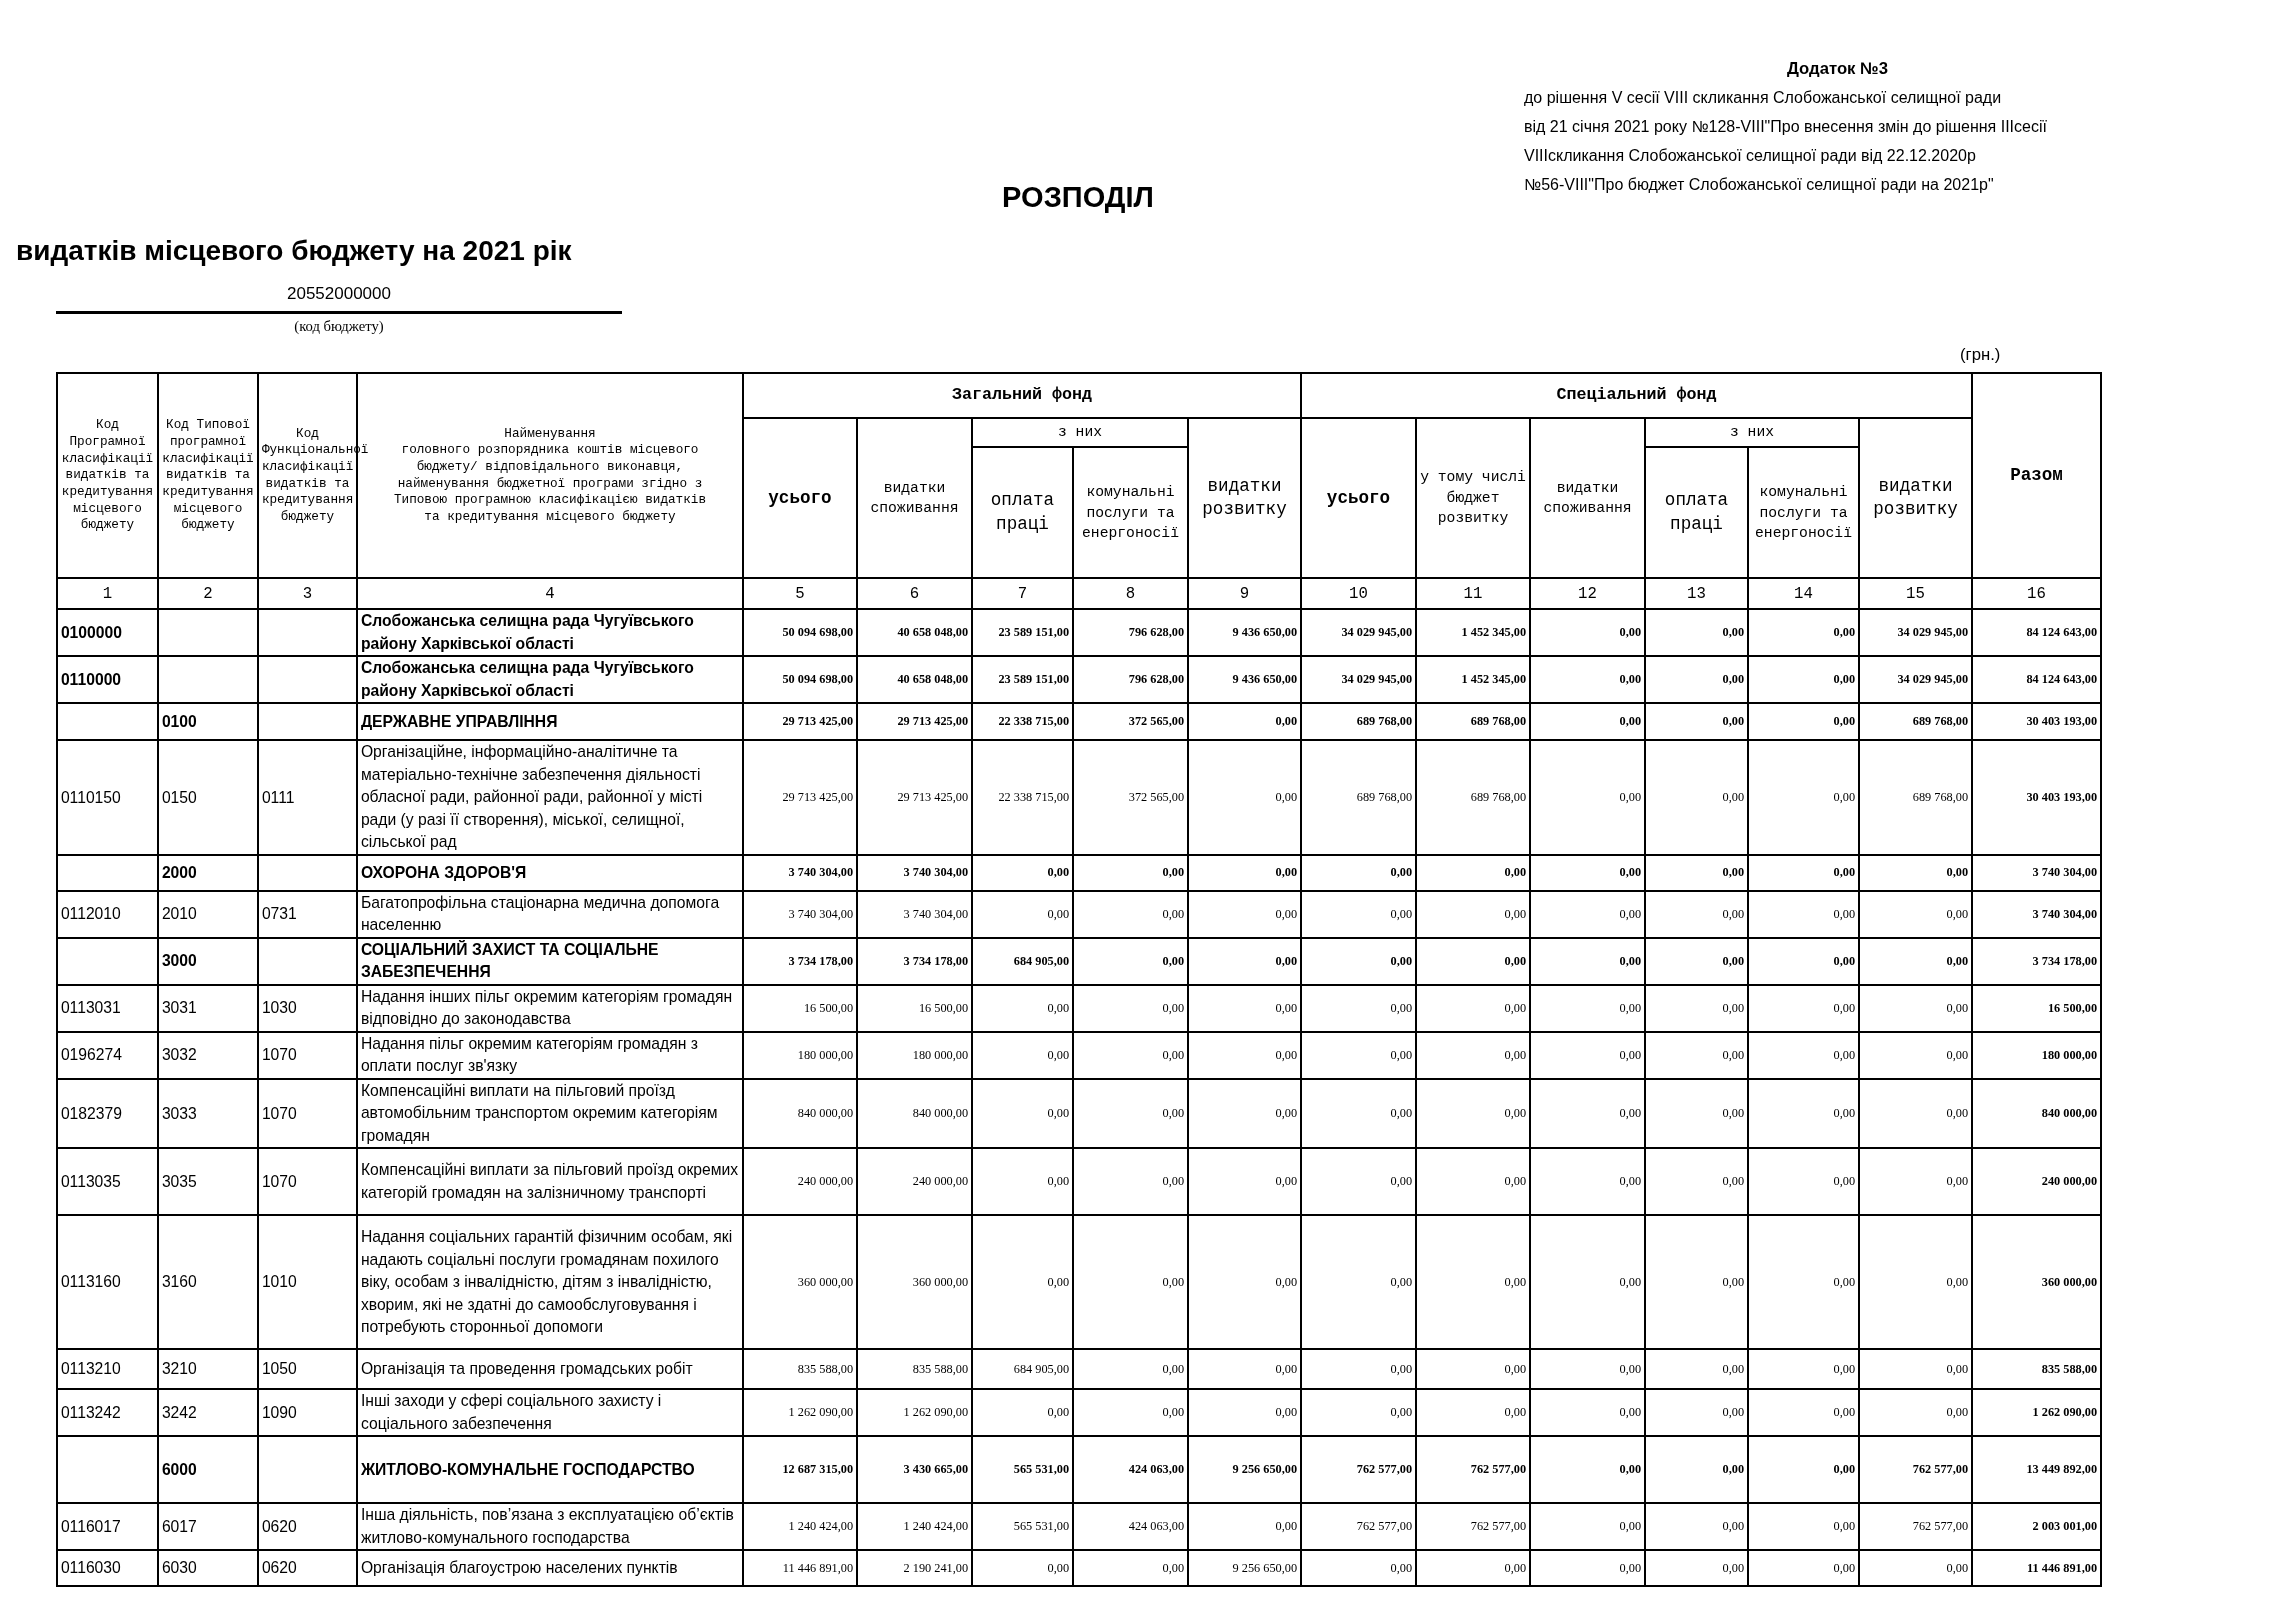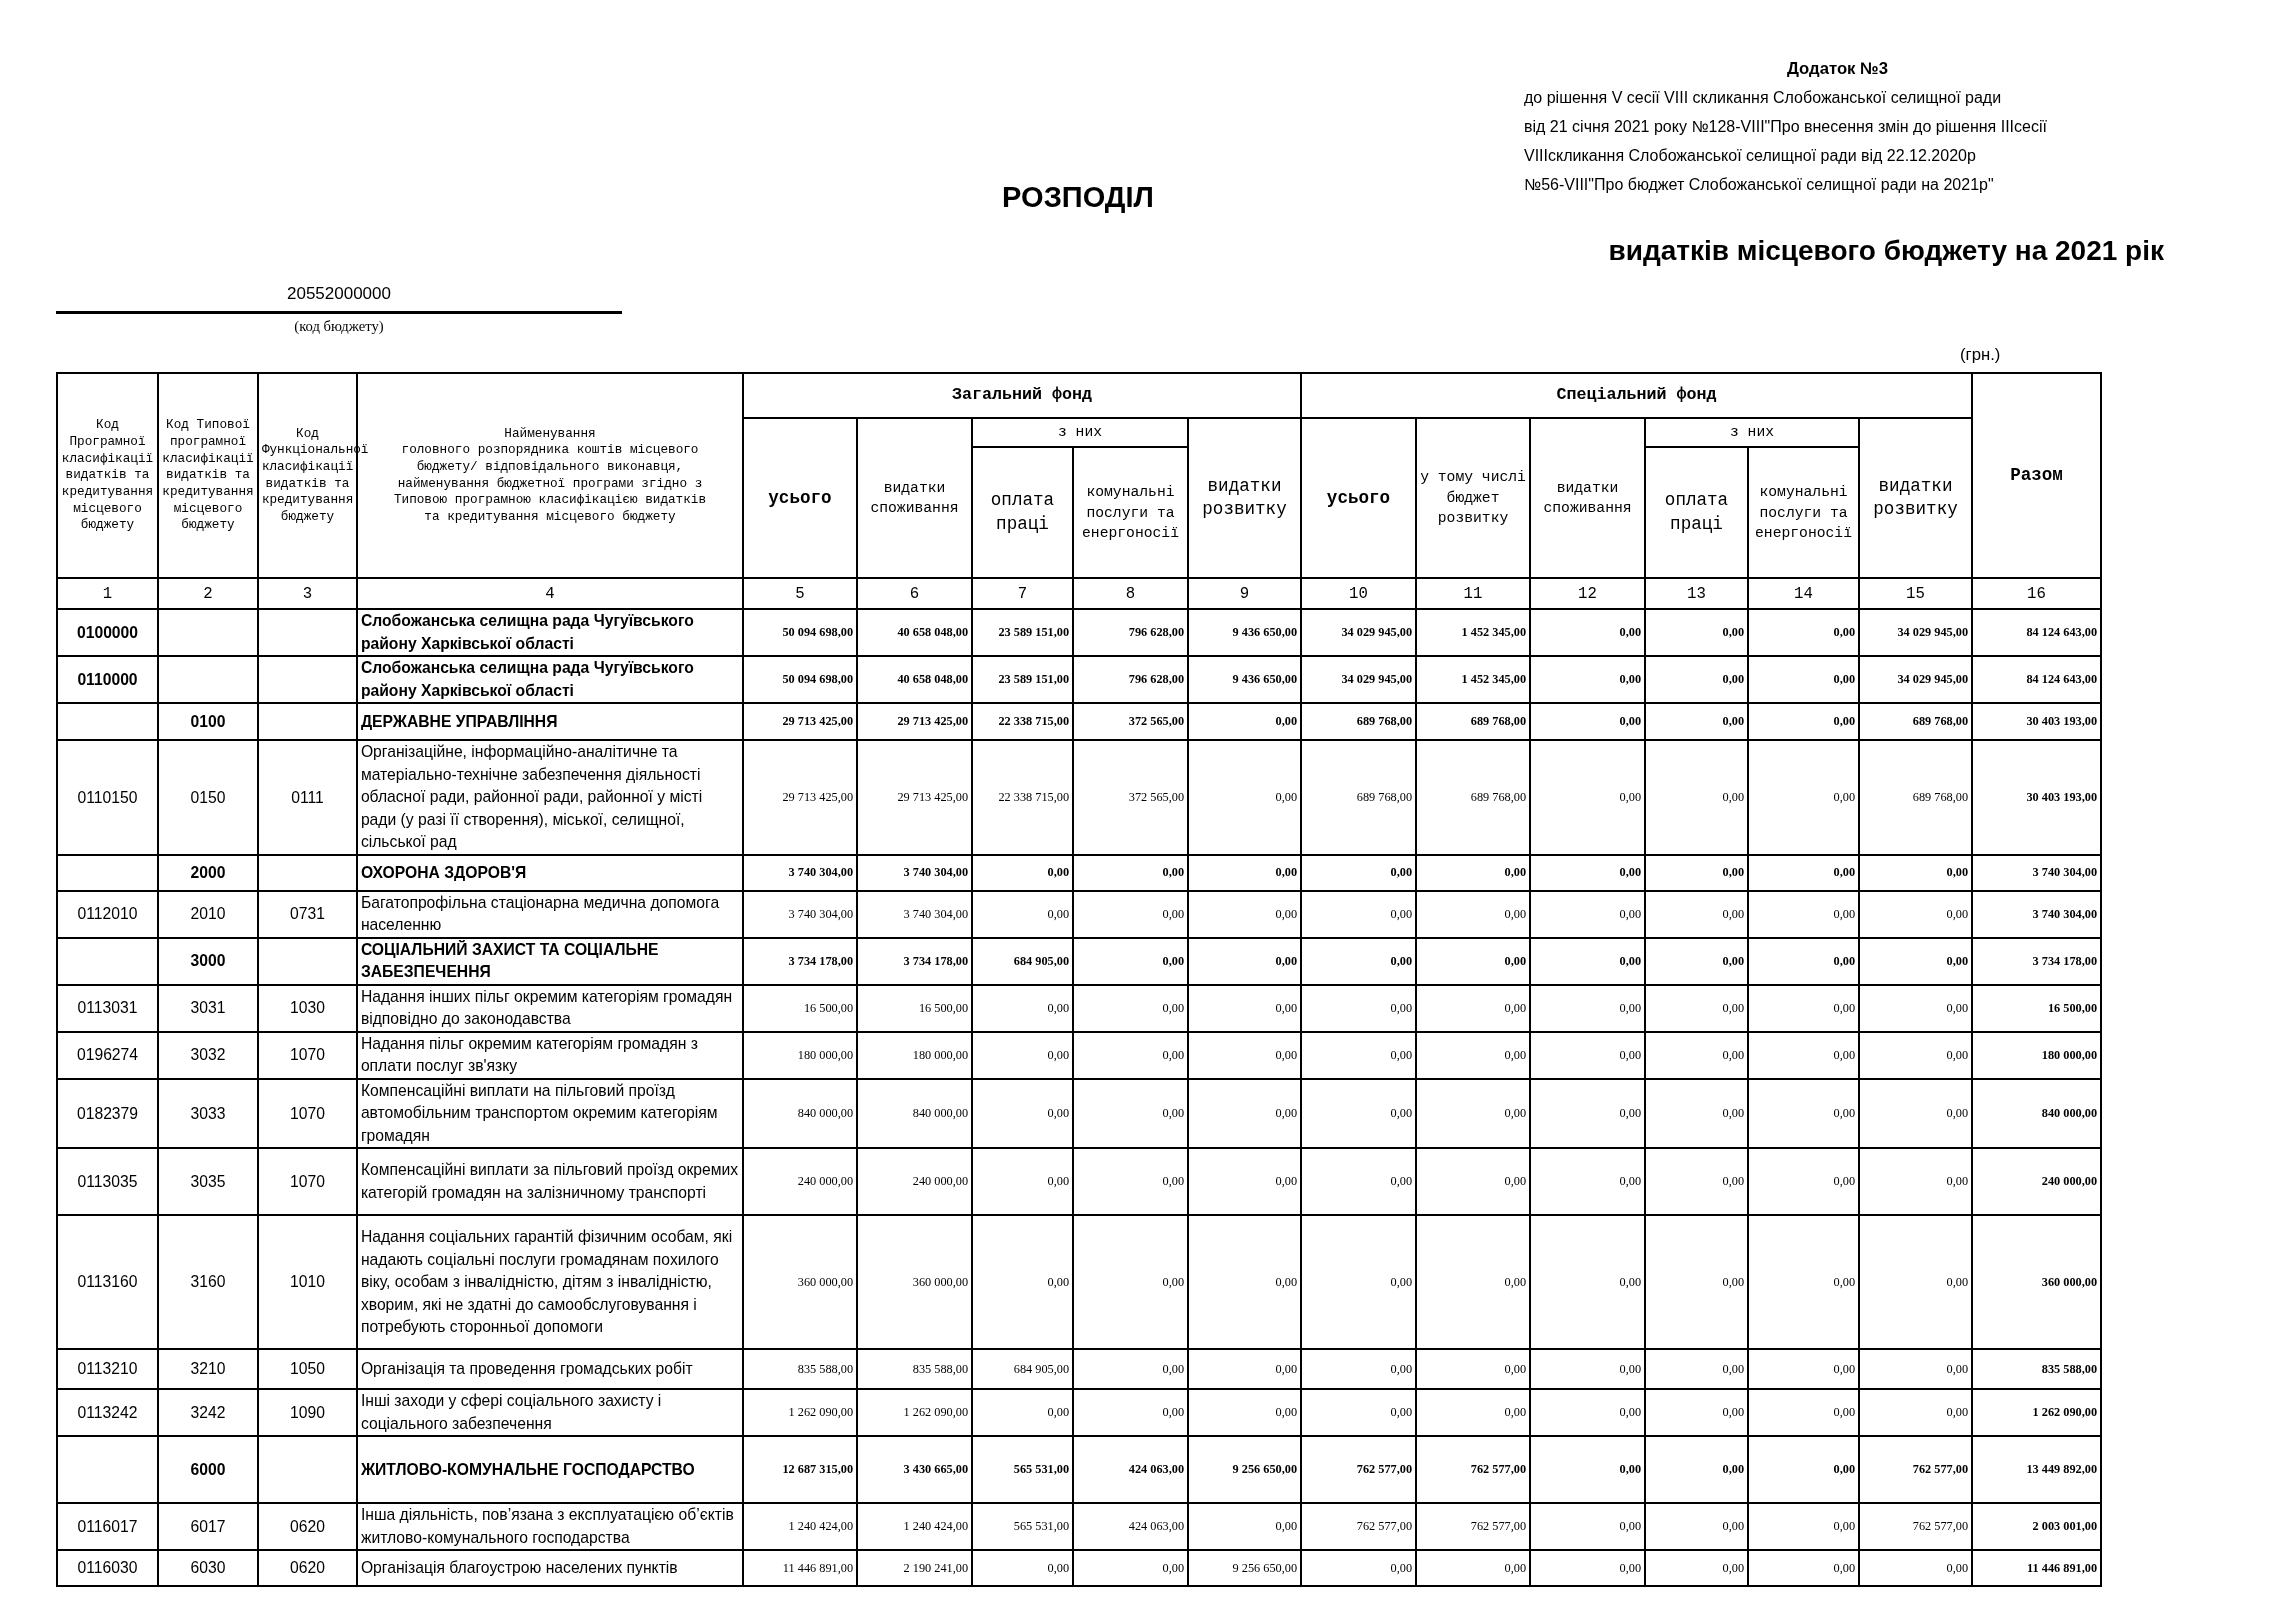--- a/index.html
+++ b/index.html
@@ -12,7 +12,7 @@
   #annex .annex-line { white-space:nowrap; }
 
   #title1 { position:absolute; left:0; width:2156px; top:181px; text-align:center; font-size:29px; font-weight:bold; }
-  #title2 { position:absolute; left:8px; width:2156px; top:235px; text-align:right; font-size:28px; font-weight:bold; }
+  #title2 { position:absolute; left:16px; width:2156px; top:235px; text-align:left; font-size:28px; font-weight:bold; }
 
   #budget-code { position:absolute; left:56px; top:284px; width:566px; text-align:center; font-size:17px; }
   #budget-line { position:absolute; left:56px; top:311px; width:566px; height:2.9px; background:#000; }

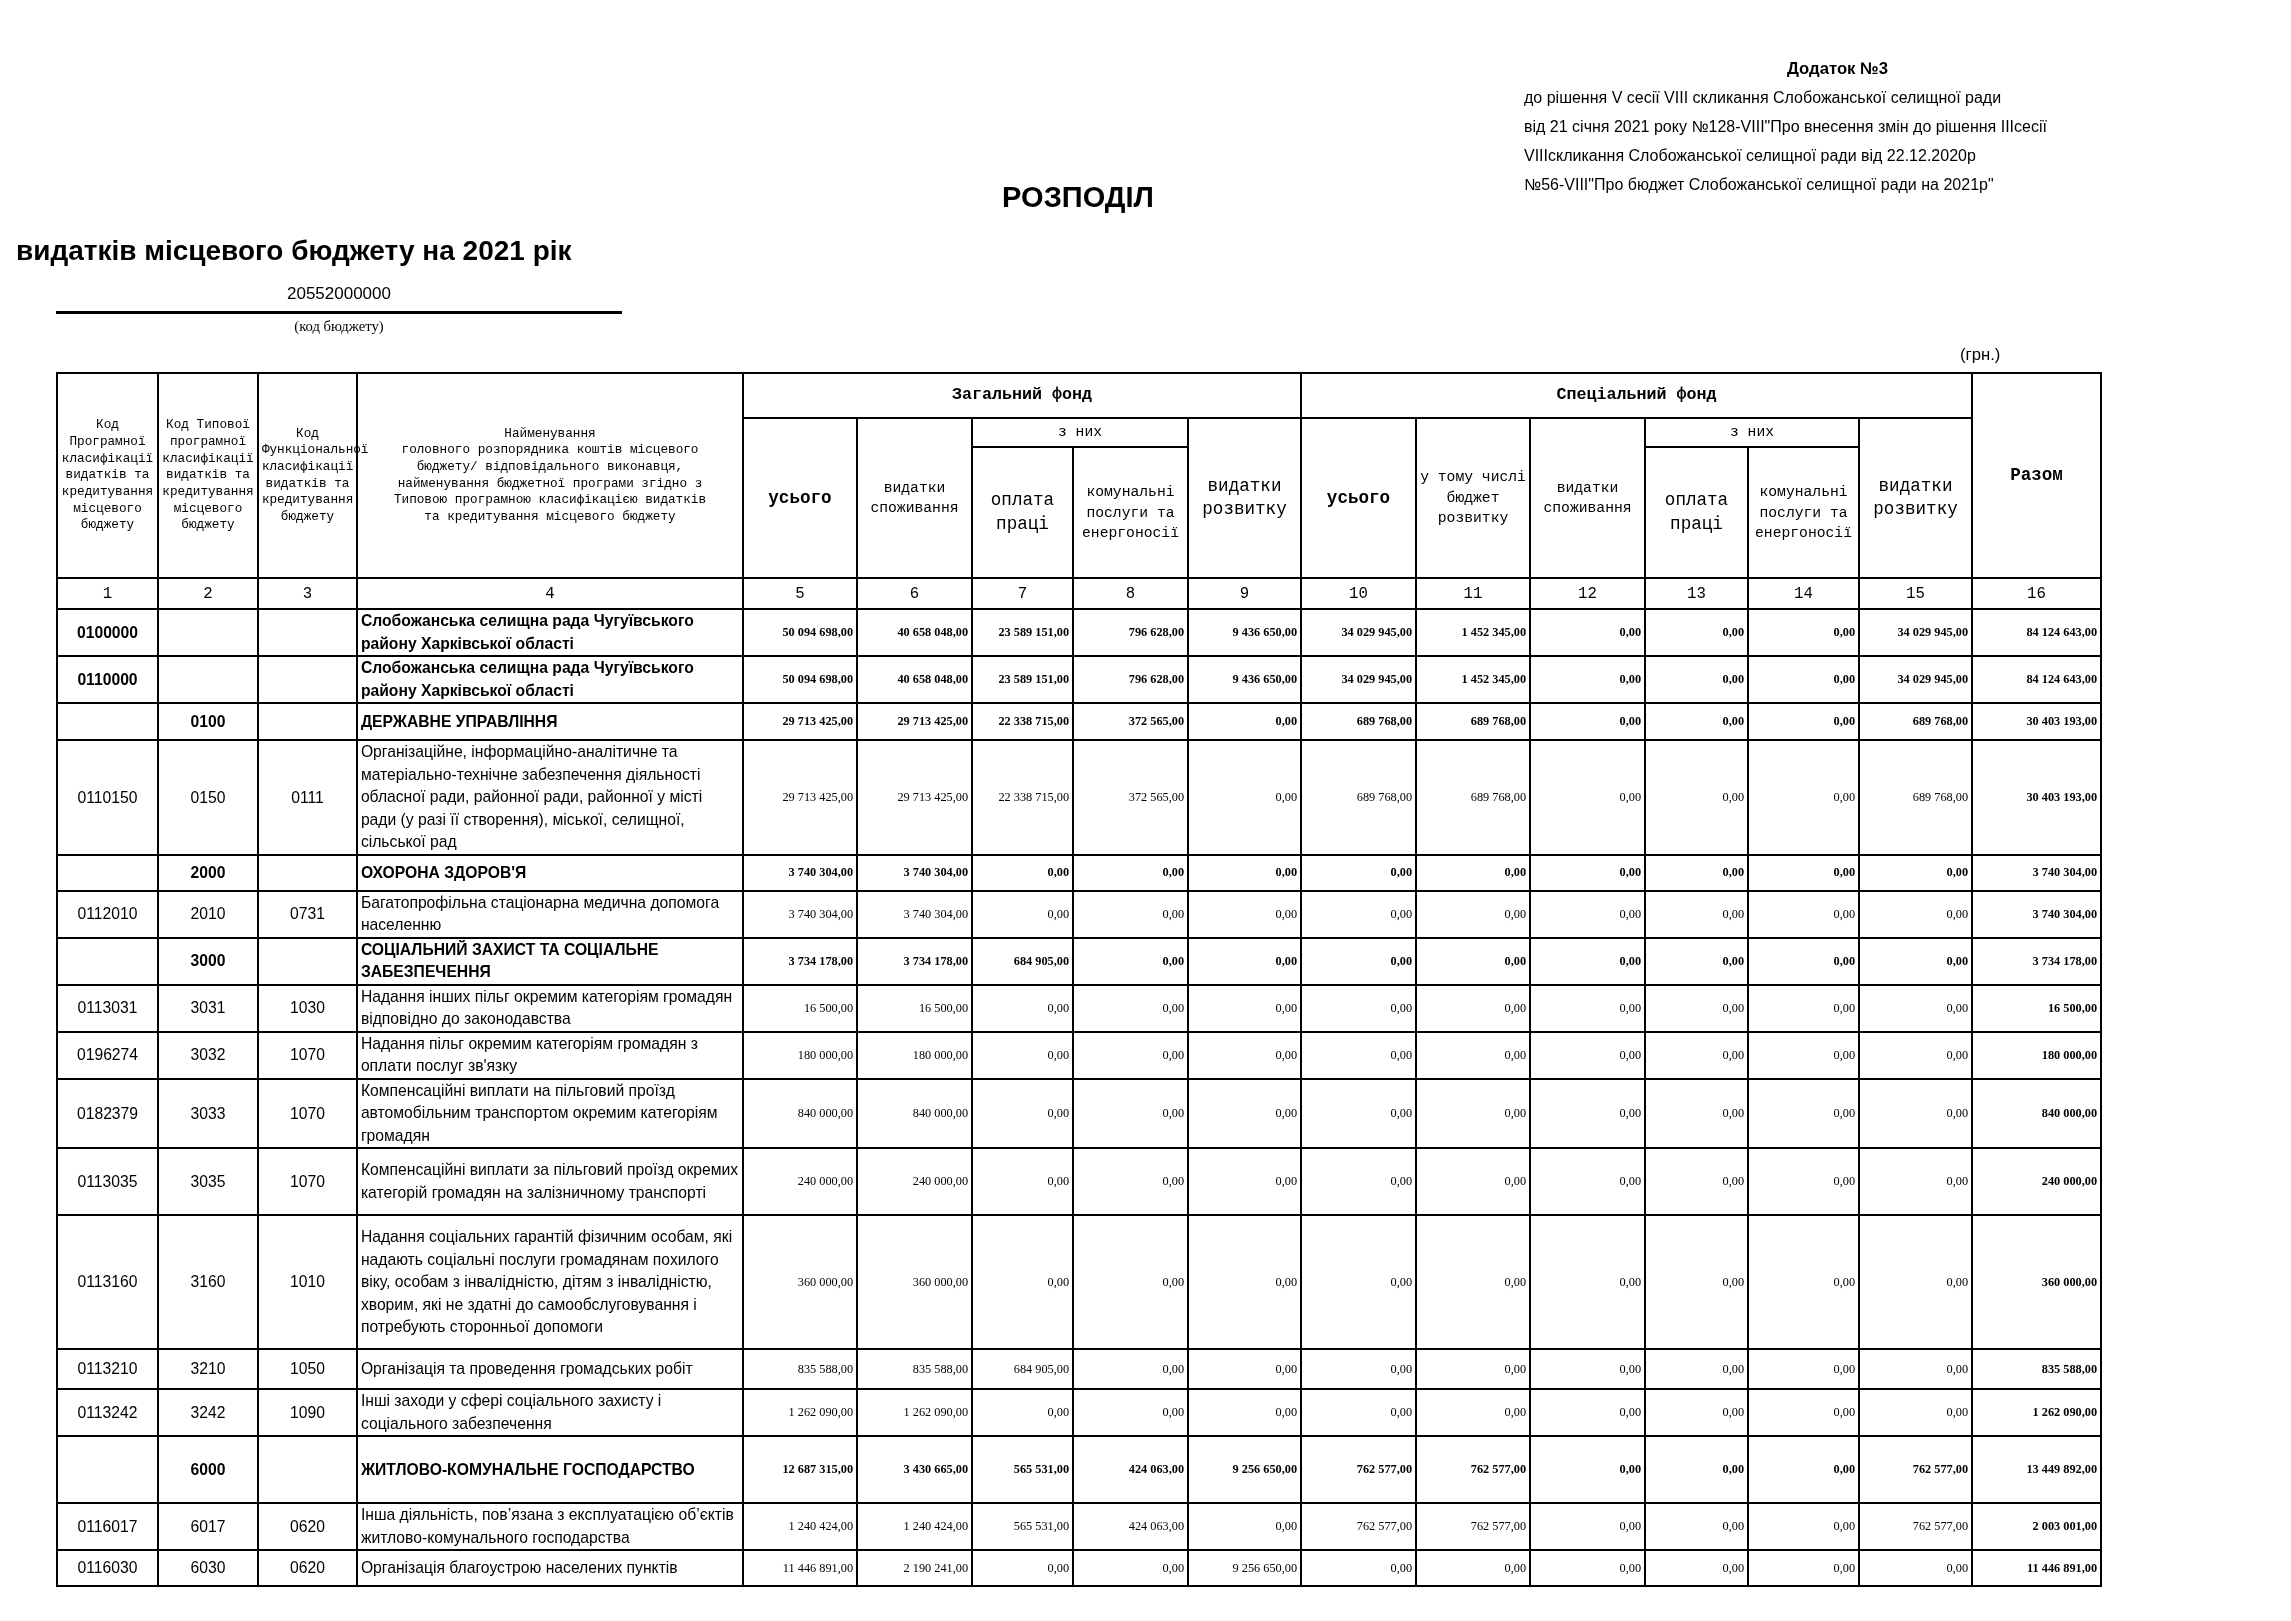--- a/index.html
+++ b/index.html
@@ -29,7 +29,7 @@
   th.small { font-size:14.7px !important; line-height:20.6px !important; }
   tr.nums th { height:29px; font-size:15.7px !important; }
 
-  td.code { font-family:"Liberation Sans","DejaVu Sans",sans-serif; font-size:15.7px; text-align:center; }
+  td.code { font-family:"Liberation Sans","DejaVu Sans",sans-serif; font-size:15.7px; }
   td.name { font-family:"Liberation Sans","DejaVu Sans",sans-serif; font-size:15.7px; line-height:22.5px; text-align:left; padding:1px 2.9px; }
   td.num { font-family:"Liberation Serif","DejaVu Serif",serif; font-size:12.3px; text-align:right; white-space:nowrap; padding-right:1px; }
   tr.bold td.code, tr.bold td.name, tr.bold td.num { font-weight:bold; }

